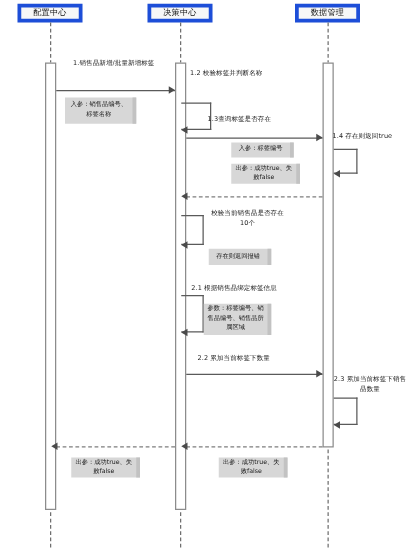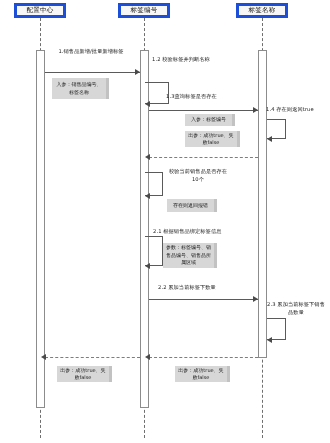--- a/index.html
+++ b/index.html
@@ -110,7 +110,7 @@
     <span>配置中心</span>
   </div>
   <div class="lifeline-header" style="left:118px; top:3px; width:52px;">
-    <span>标签编号</span>
+    <span>决策中心</span>
   </div>
   <div class="lifeline-header" style="left:236px; top:3px; width:52px;">
     <span>标签名称</span>

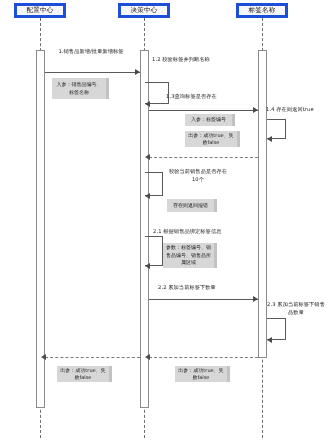--- a/index.html
+++ b/index.html
@@ -113,7 +113,7 @@
     <span>决策中心</span>
   </div>
   <div class="lifeline-header" style="left:236px; top:3px; width:52px;">
-    <span>标签名称</span>
+    <span>数据管理</span>
   </div>
 
   <div class="lifeline-dash" style="left:40px; top:18px; height:420px;"></div>

